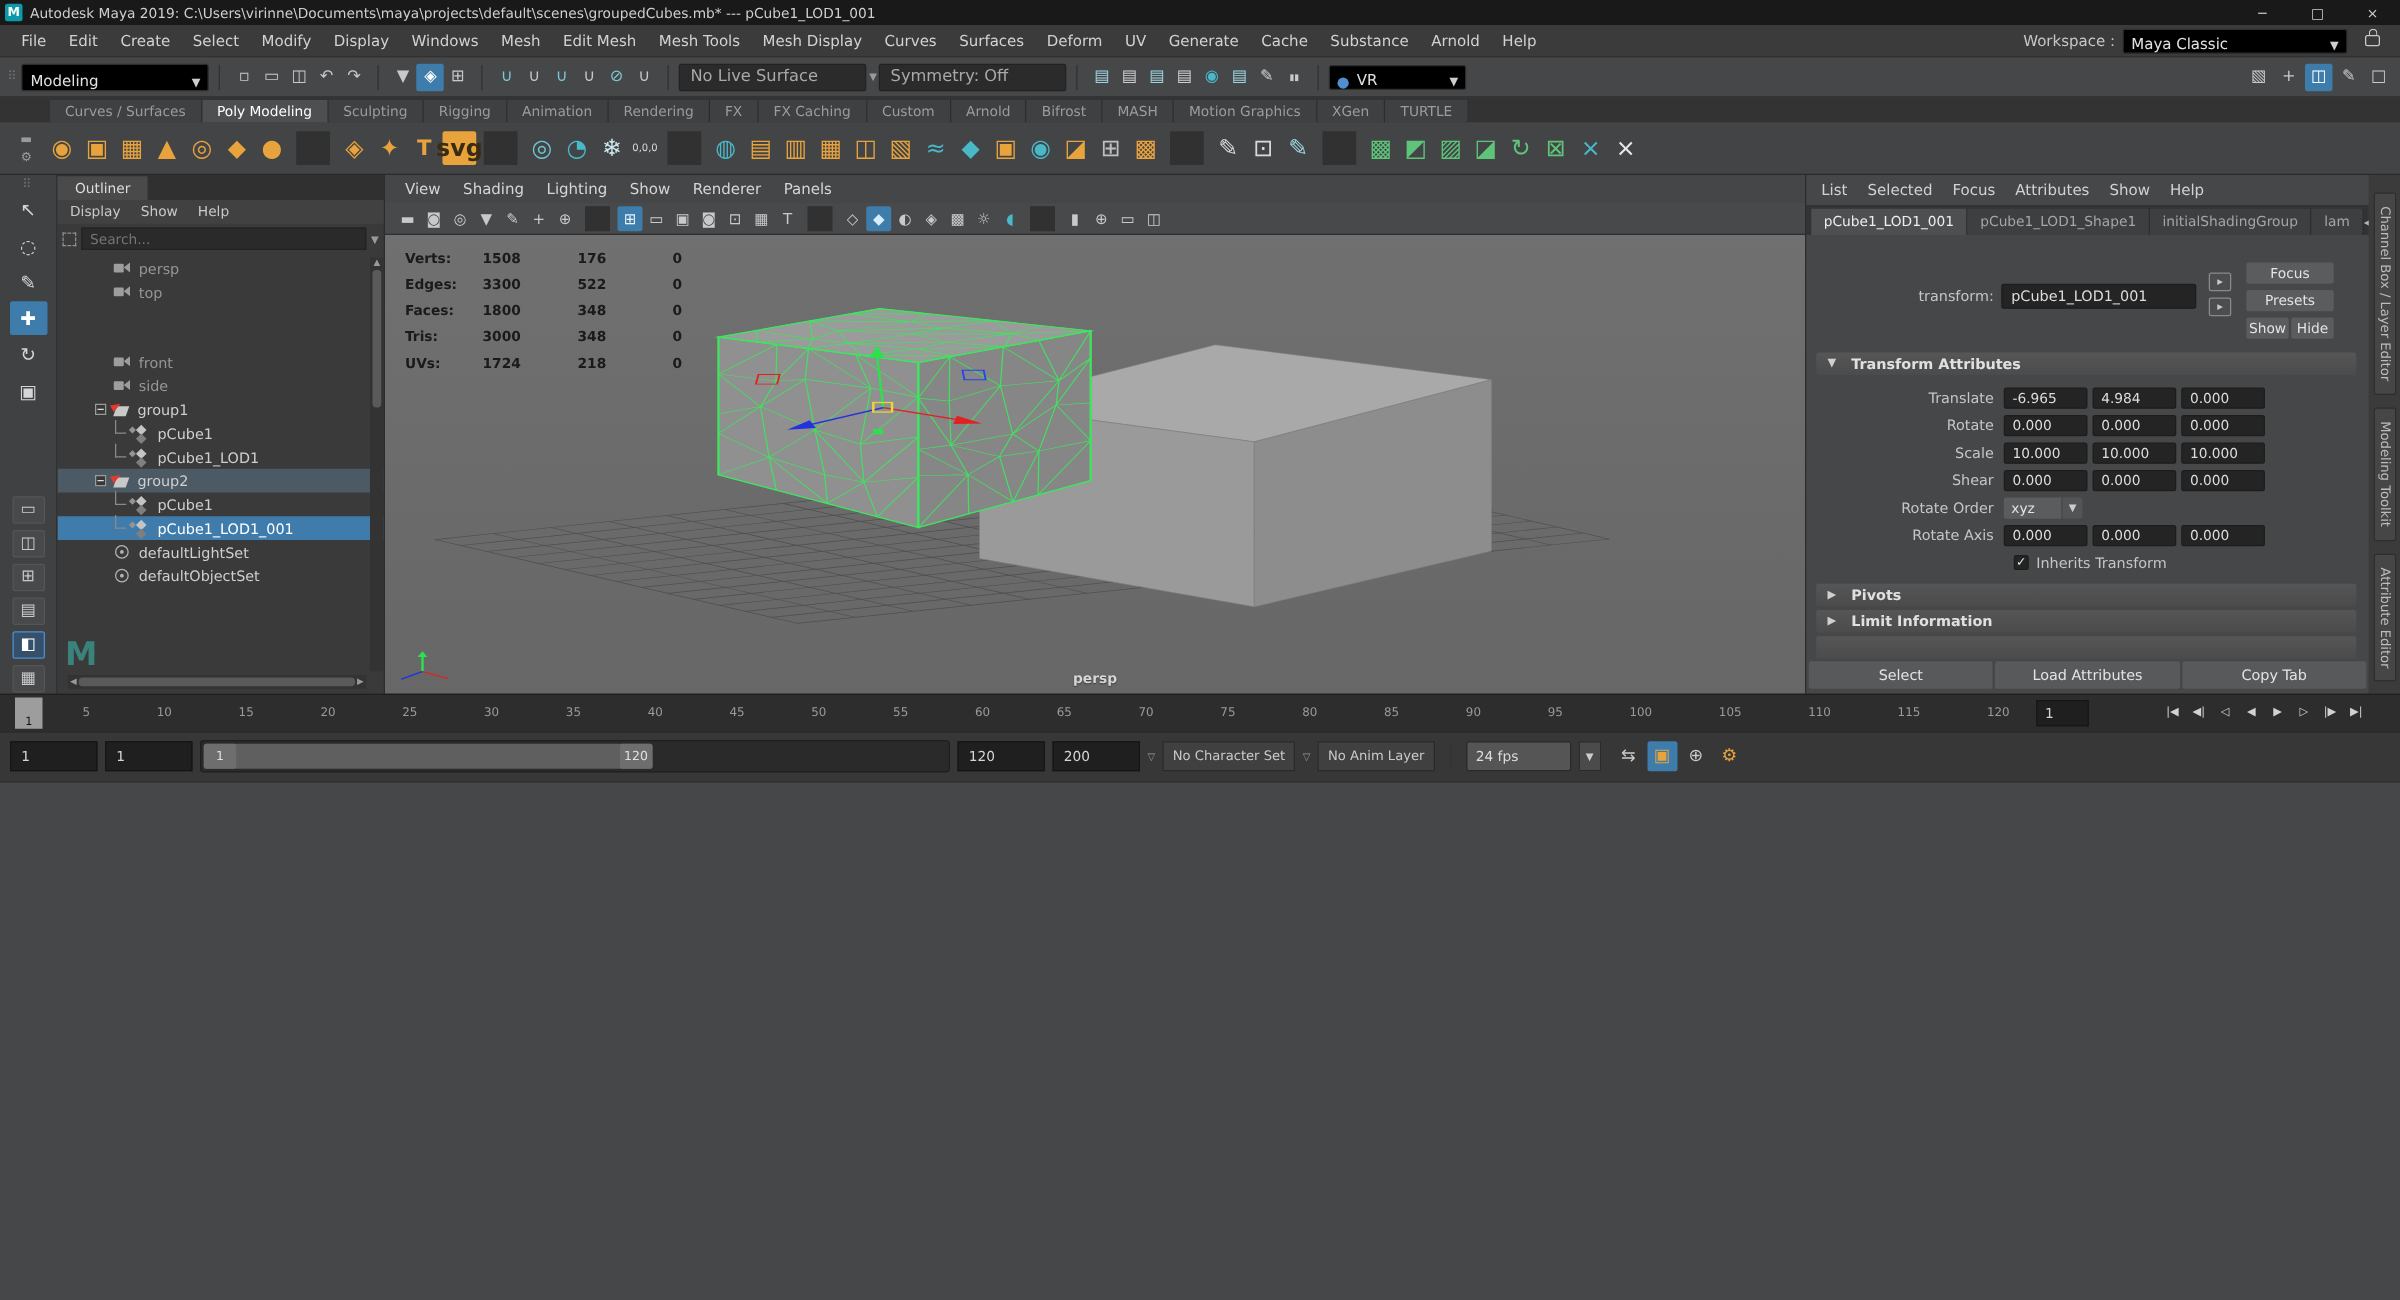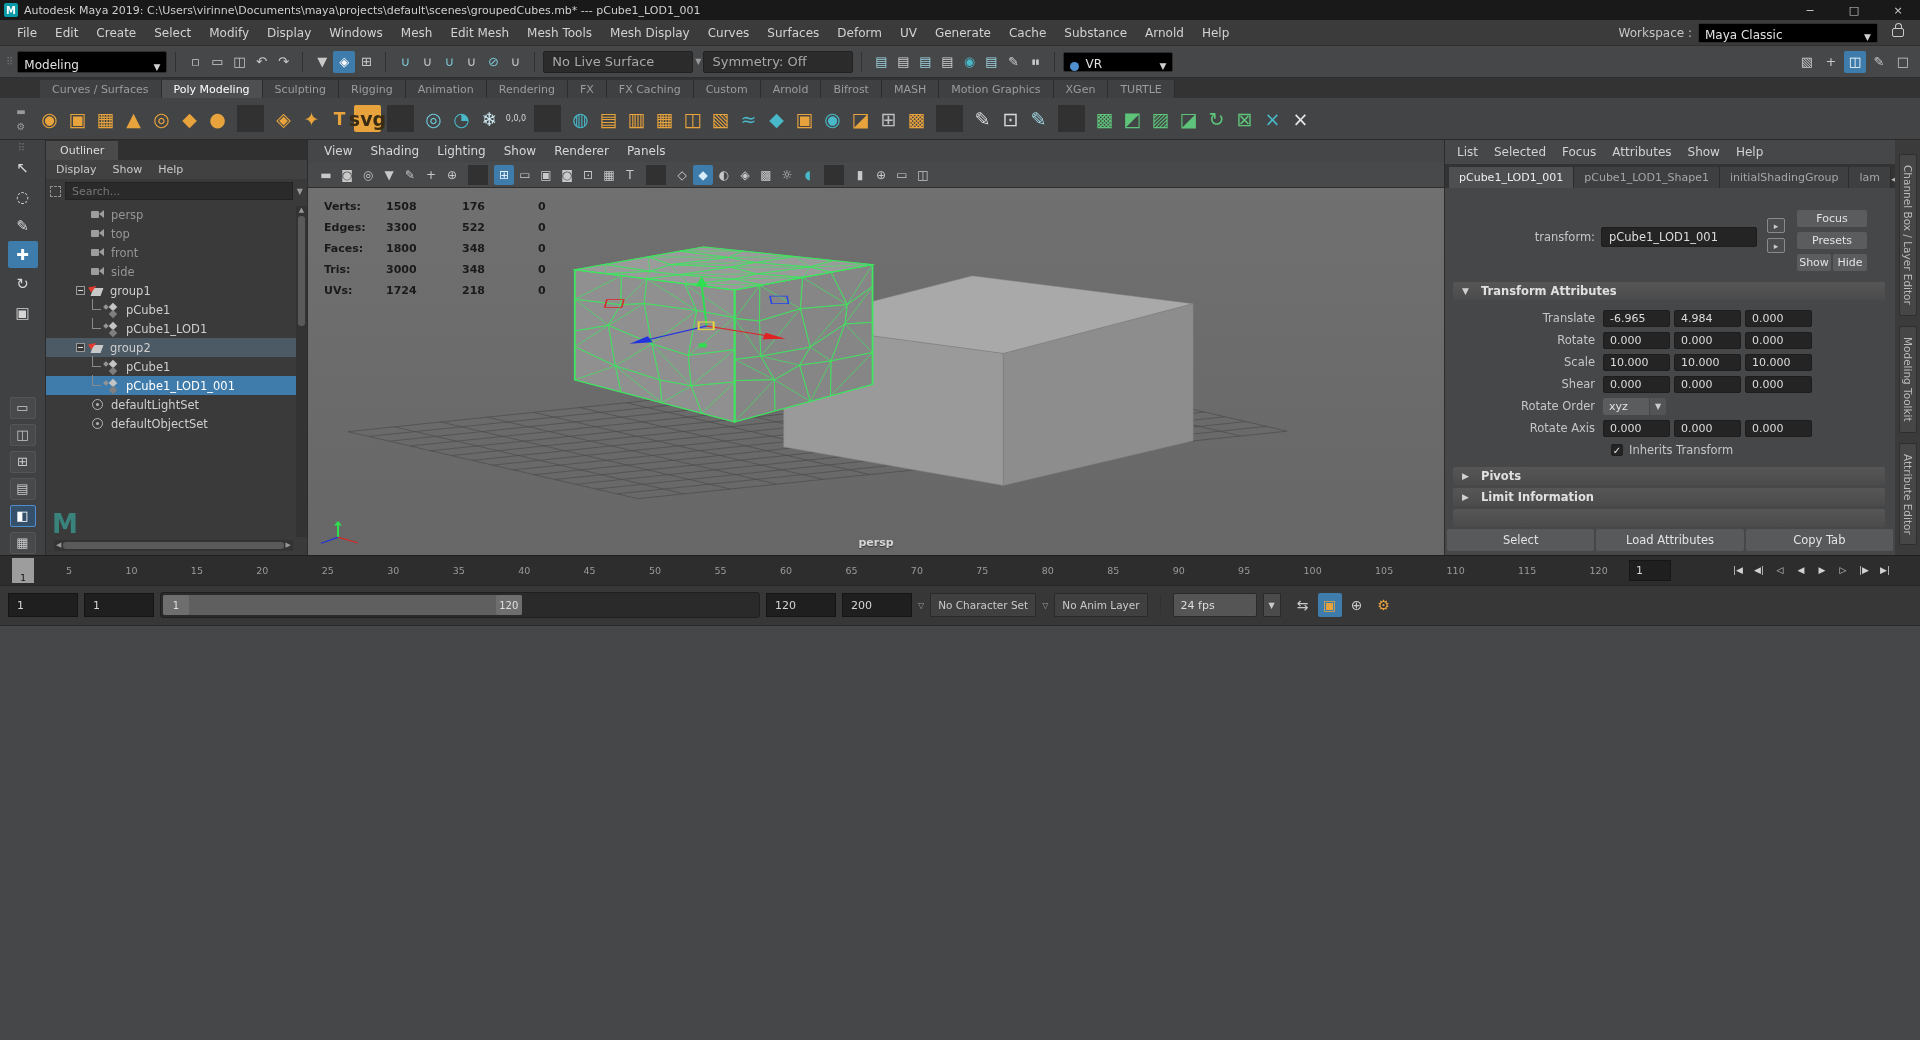--- a/index.html
+++ b/index.html
@@ -401,7 +401,7 @@
             <span class="oicon" data-icon="camera"></span>
             <span>top</span>
           </div>
-          <div class="orow dim" style="padding-left: 44px;">
+          <div class="orow dim" style="padding-left: 44px; margin-top: 37px;">
 
             <span class="oicon" data-icon="camera"></span>
             <span>front</span>

